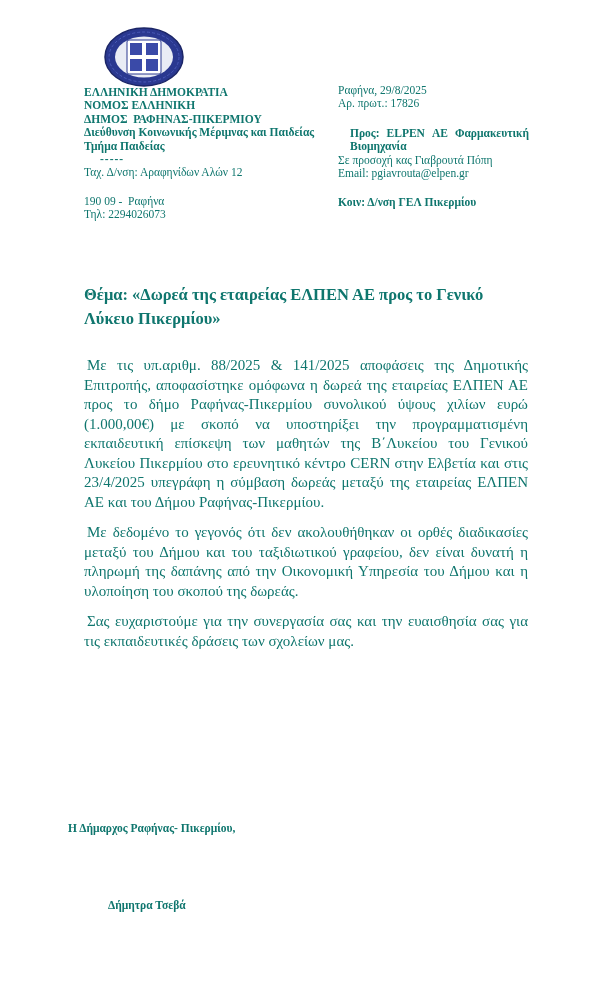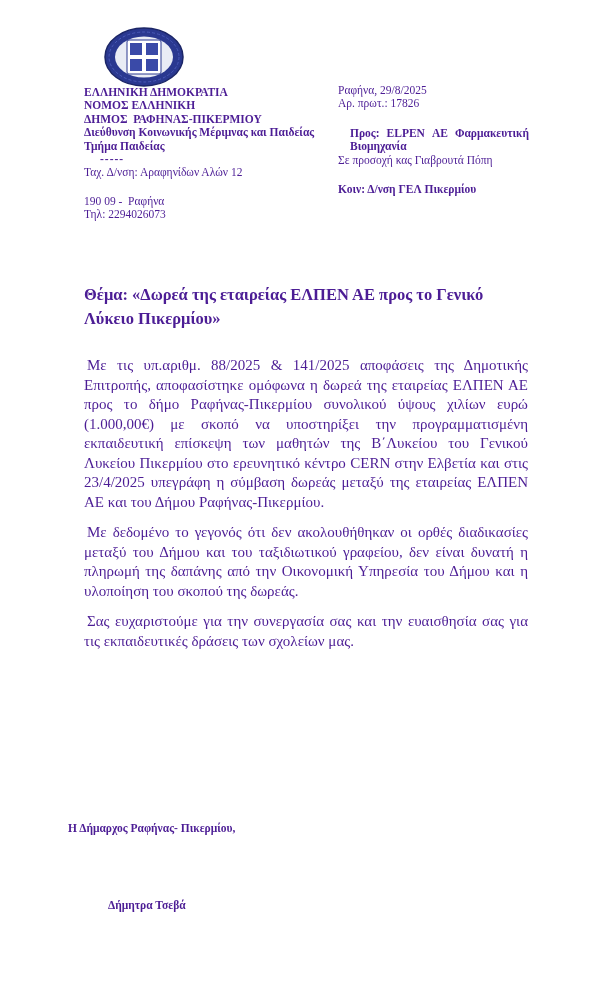--- a/index.html
+++ b/index.html
@@ -8,7 +8,7 @@
     width: 600px;
     height: 981px;
     background: #ffffff;
-    color: #4c1d95;
+    color: #0f766e;
     font-family: "Liberation Serif", "DejaVu Serif", serif;
     overflow: hidden;
   }

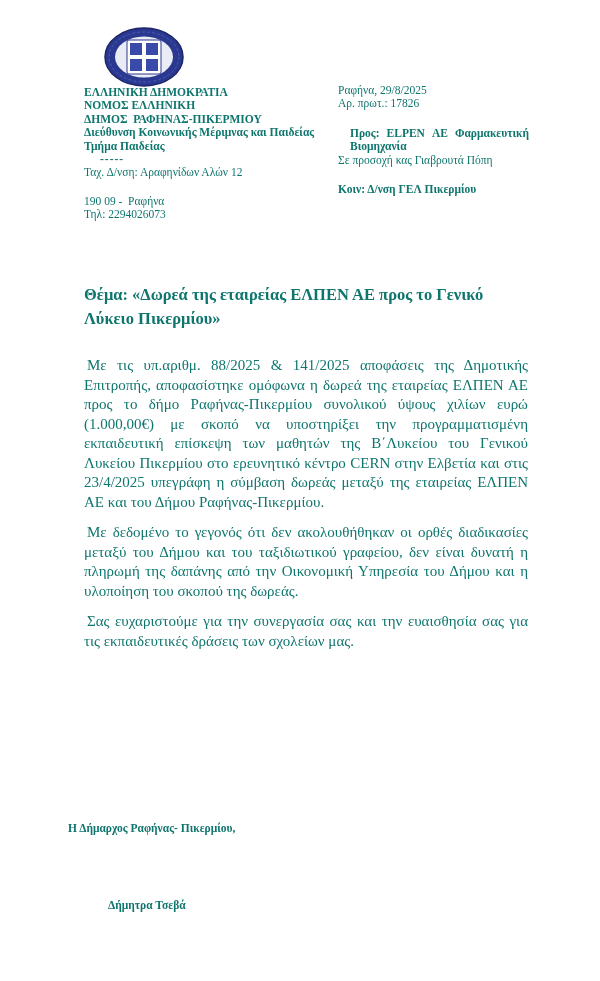--- a/index.html
+++ b/index.html
@@ -121,6 +121,7 @@
     <div class="gap-md"></div>
     <div class="to-block"><span>Προς:</span> <span>ELPEN ΑΕ Φαρμακευτική Βιομηχανία</span></div>
     <div class="line">Σε προσοχή κας Γιαβρουτά Πόπη</div>
+    <div class="line">Email: pgiavrouta@elpen.gr</div>
     <div class="gap-md"></div>
     <div class="line b">Κοιν: Δ/νση ΓΕΛ Πικερμίου</div>
   </div>

